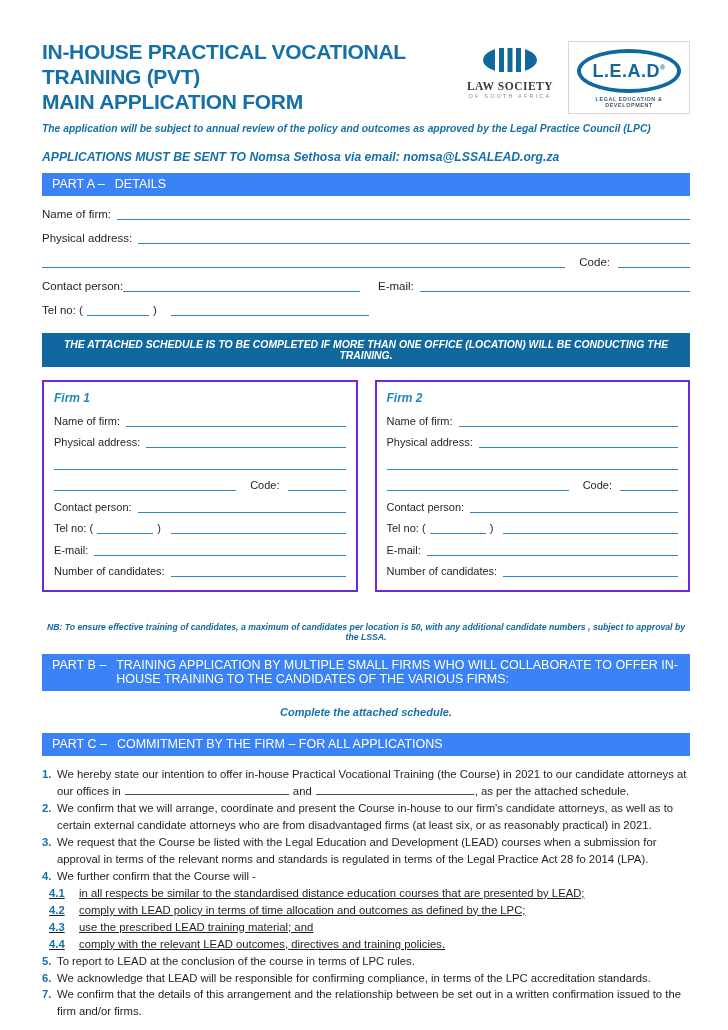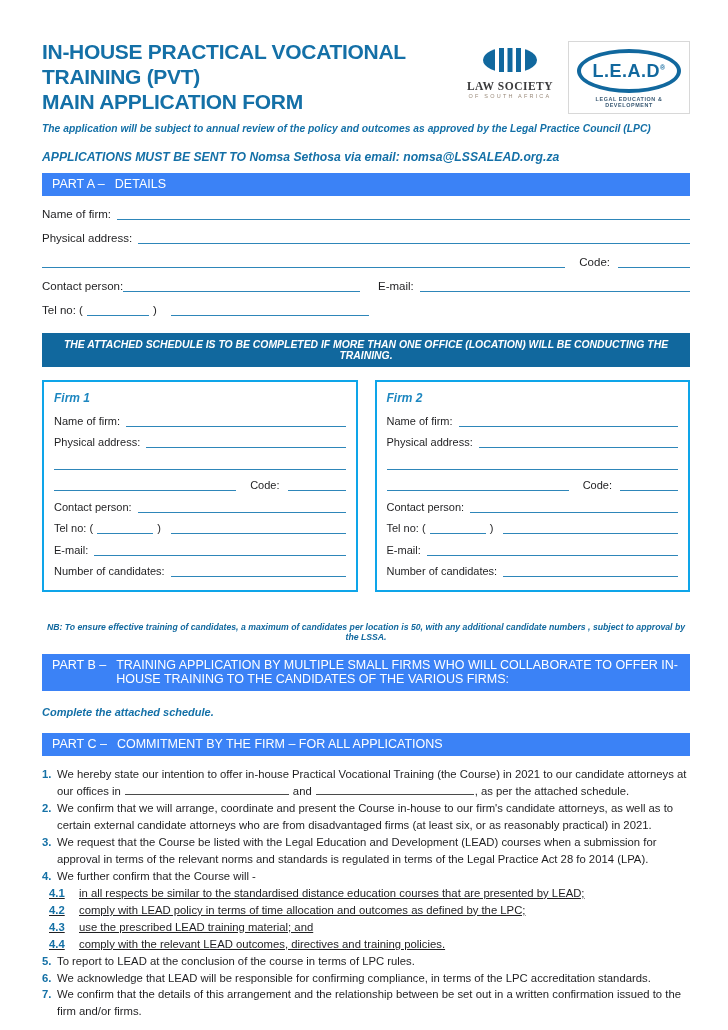--- a/index.html
+++ b/index.html
@@ -53,7 +53,7 @@
 
   
   .firm-row { display:flex; gap:17px; margin-top:13px; }
-  .firm-box { flex:1; border:2px solid #0ea5e9; padding:7px 10px 13px; font-size:11px; }
+  .firm-box { flex:1; border:2px solid #6d28d9; padding:7px 10px 13px; font-size:11px; }
   .firm-title { color:#1D87C0; font-weight:bold; font-style:italic; font-size:12px; margin-top:2px; }
   .firm-box .frow { margin-top:8.5px; }
   .firm-code-blank { width:58px; }

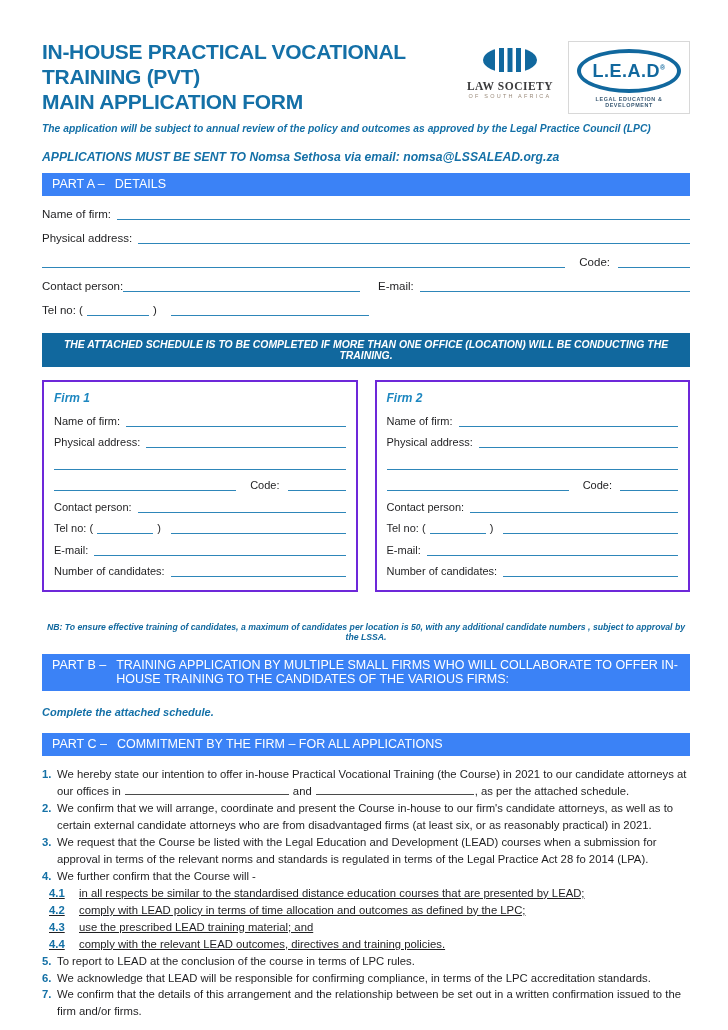--- a/index.html
+++ b/index.html
@@ -65,7 +65,7 @@
 
   
   .bar-b { margin-top:12px; }
-  .complete-note { margin-top:15px; font-size:11px; font-weight:bold; font-style:italic; color:#1470A7; }
+  .complete-note { margin-top:15px; font-size:11px; font-weight:bold; font-style:italic; color:#1470A7;text-align:center; }
   .bar-c { margin-top:15px; }
 
   

